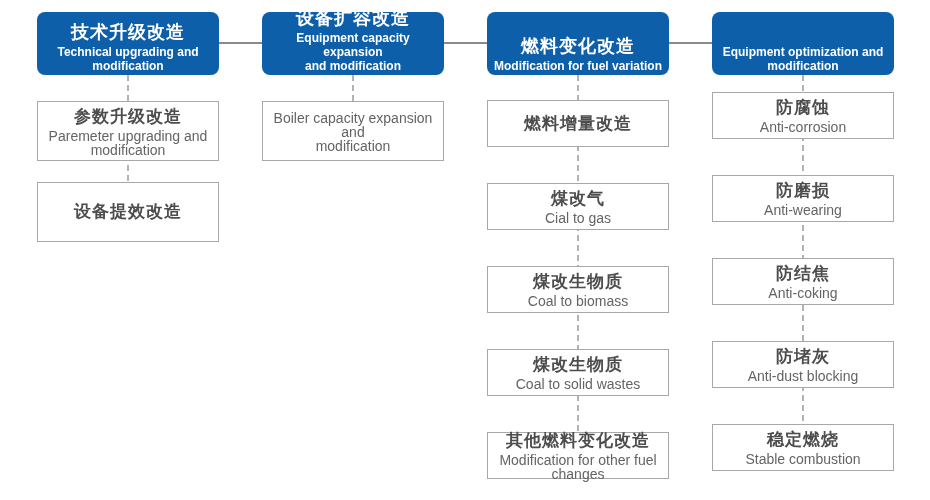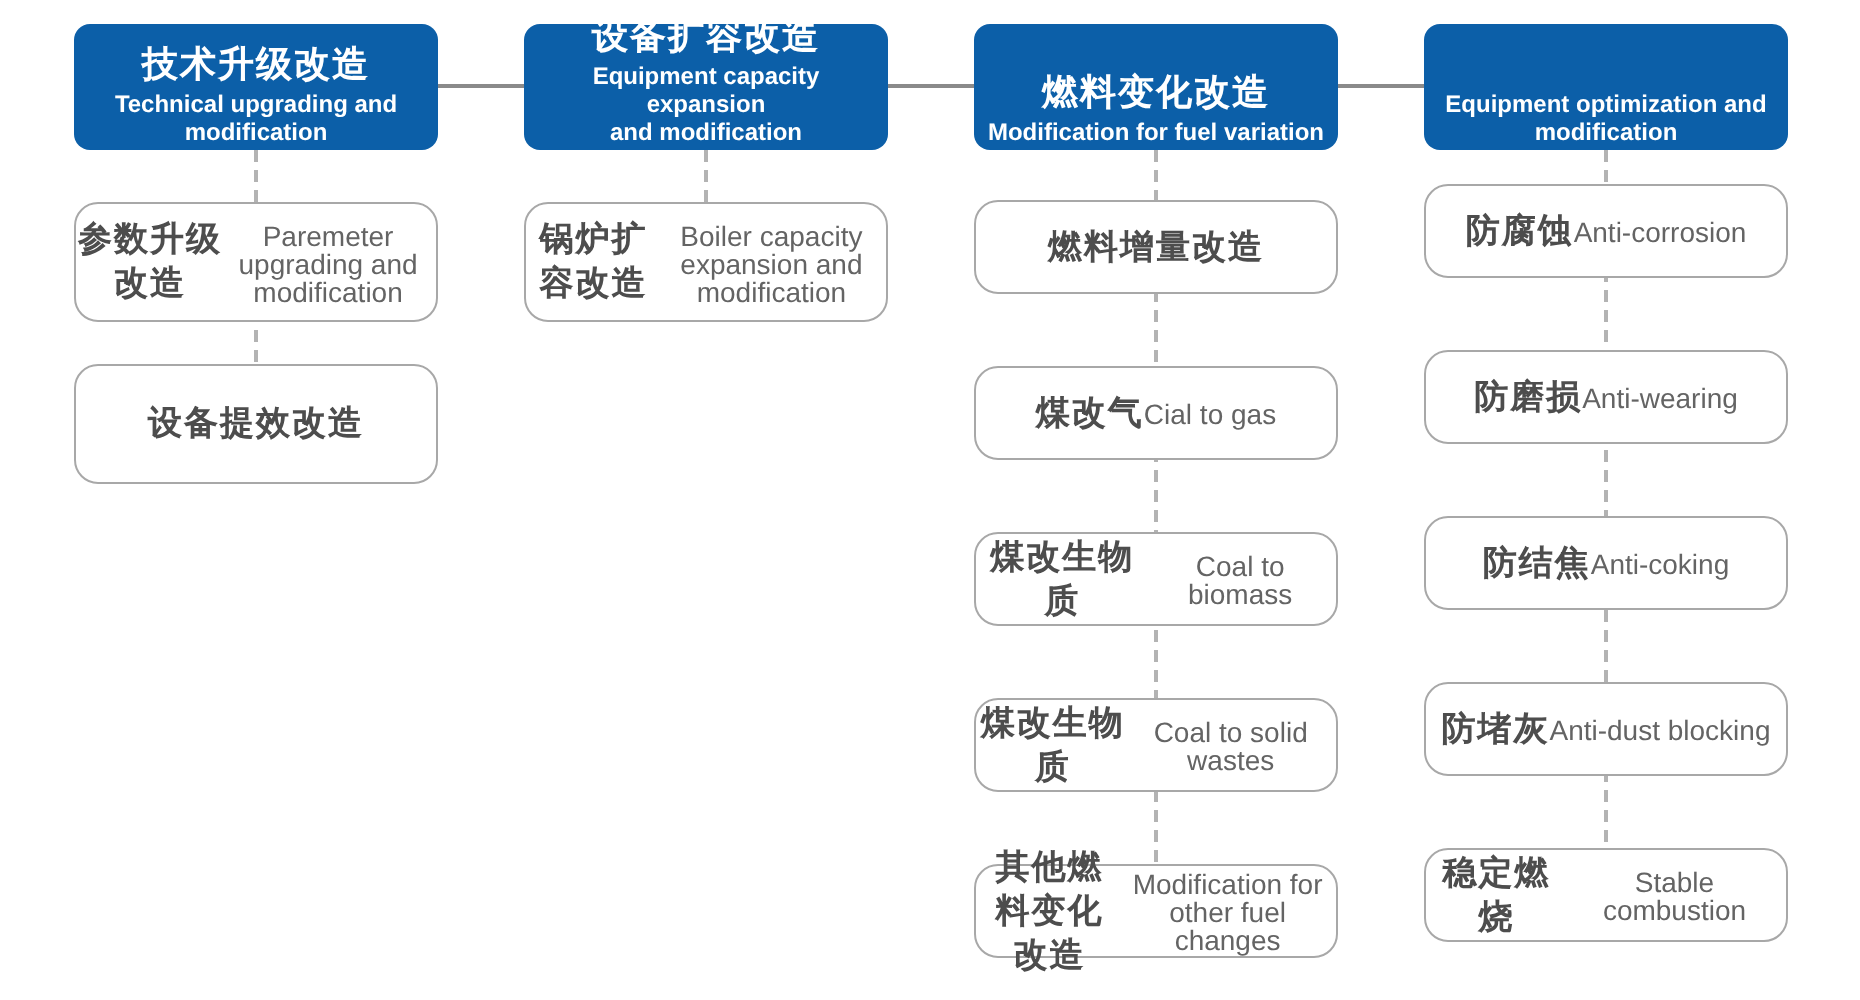--- a/index.html
+++ b/index.html
@@ -32,8 +32,8 @@
   .hen{font-size:12px;font-weight:bold;line-height:14px;white-space:pre-line;margin-top:2px;}
   .child{
     position:relative;z-index:1;background:#ffffff;
-    border:1px solid #a8a8a8;border-radius:12px;box-sizing:border-box;
-    display:flex;align-items:center;justify-content:center;
+    border:1px solid #a8a8a8;border-radius:0;box-sizing:border-box;
+    display:flex;flex-direction:column;align-items:center;justify-content:center;
     text-align:center;padding:2px 1px;
   }
   .tall{height:60px}

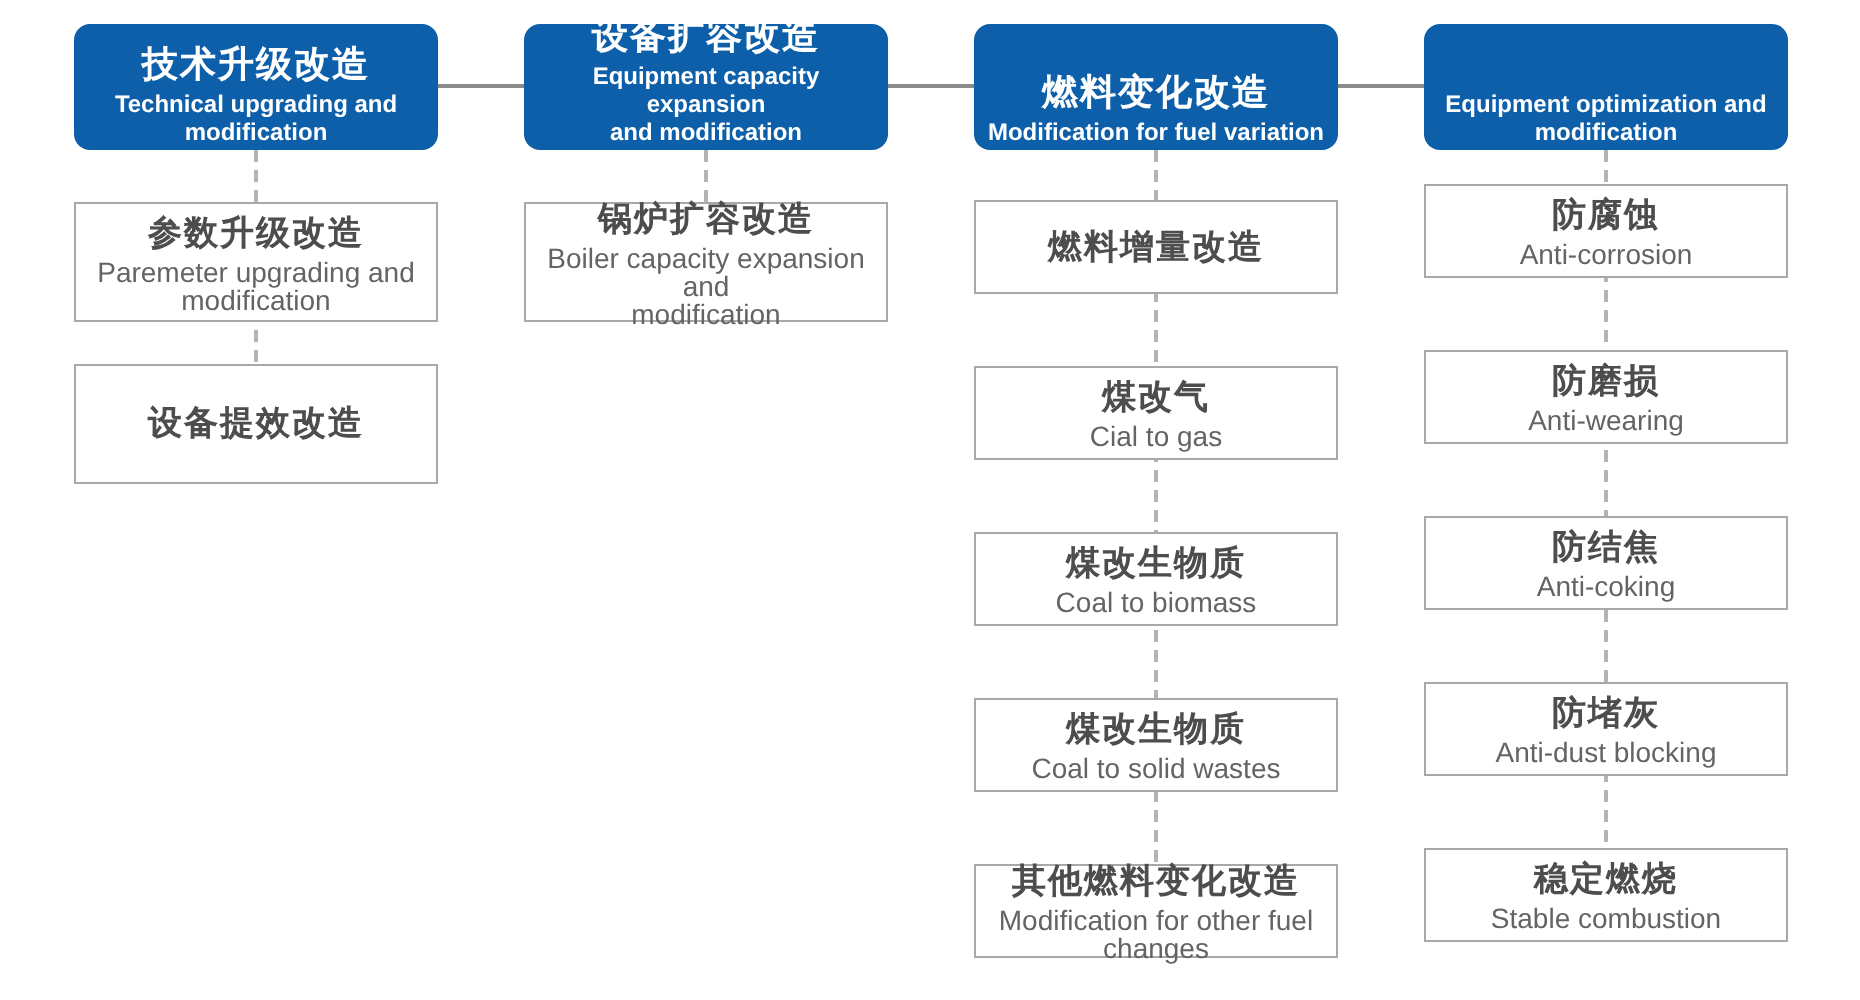--- a/index.html
+++ b/index.html
@@ -75,7 +75,6 @@
 and modification</div>
     </div>
     <div class="child tall mt26">
-      <div class="czh">锅炉扩容改造</div>
       <div class="cen">Boiler capacity expansion and
 modification</div>
     </div>

